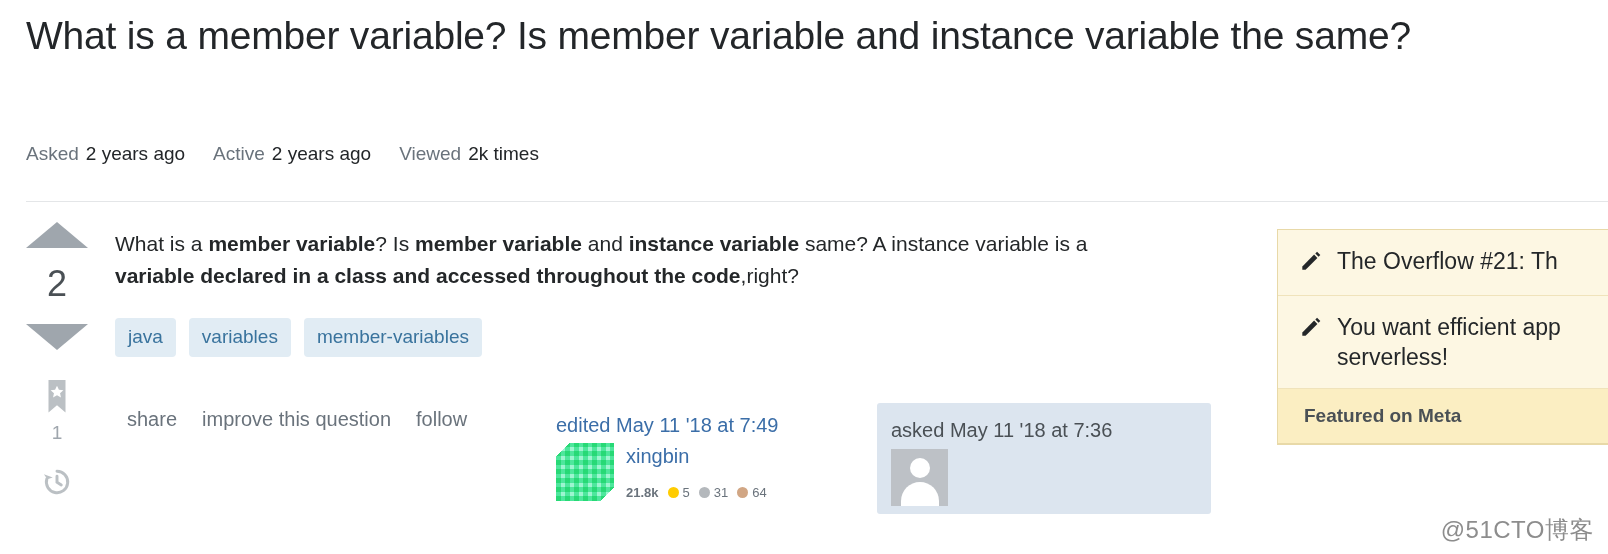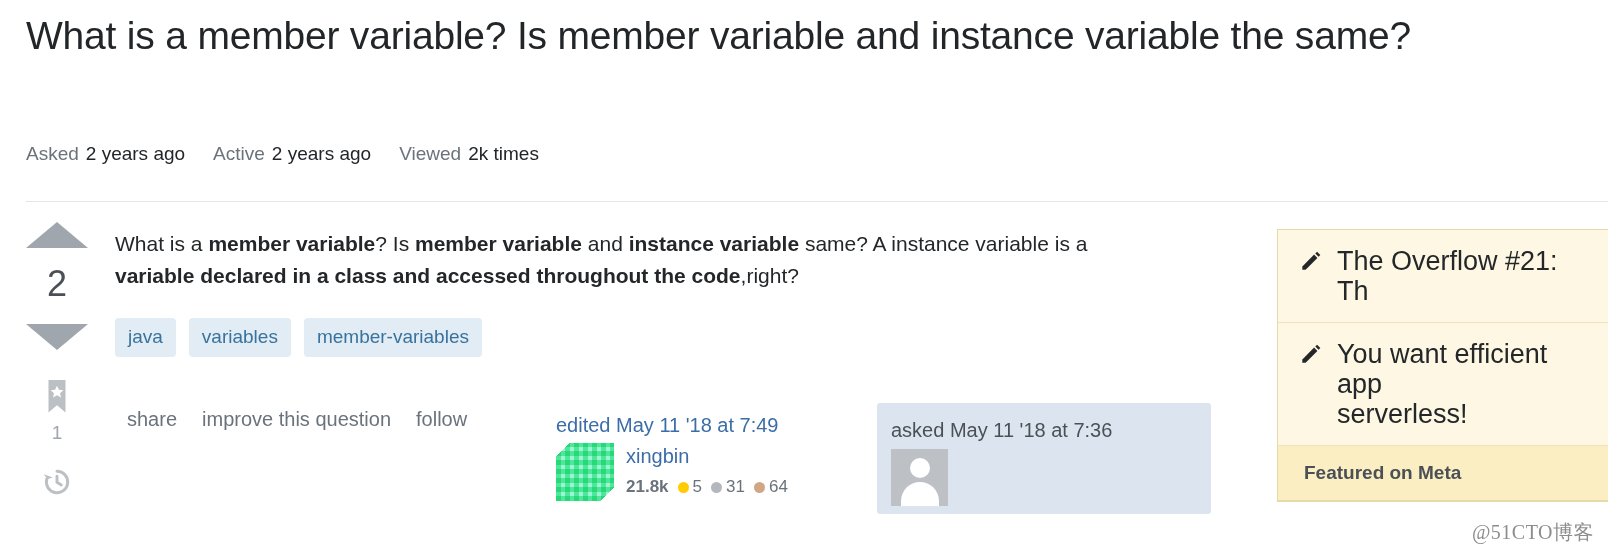--- a/index.html
+++ b/index.html
@@ -262,7 +262,7 @@
     align-items: flex-start;
     padding: 16px 20px 16px 22px;
     border-bottom: 1px solid #f0e3bb;
-    font-size: 27px;
+    font-size: 23px;
     line-height: 30px;
     color: #242729;
   }

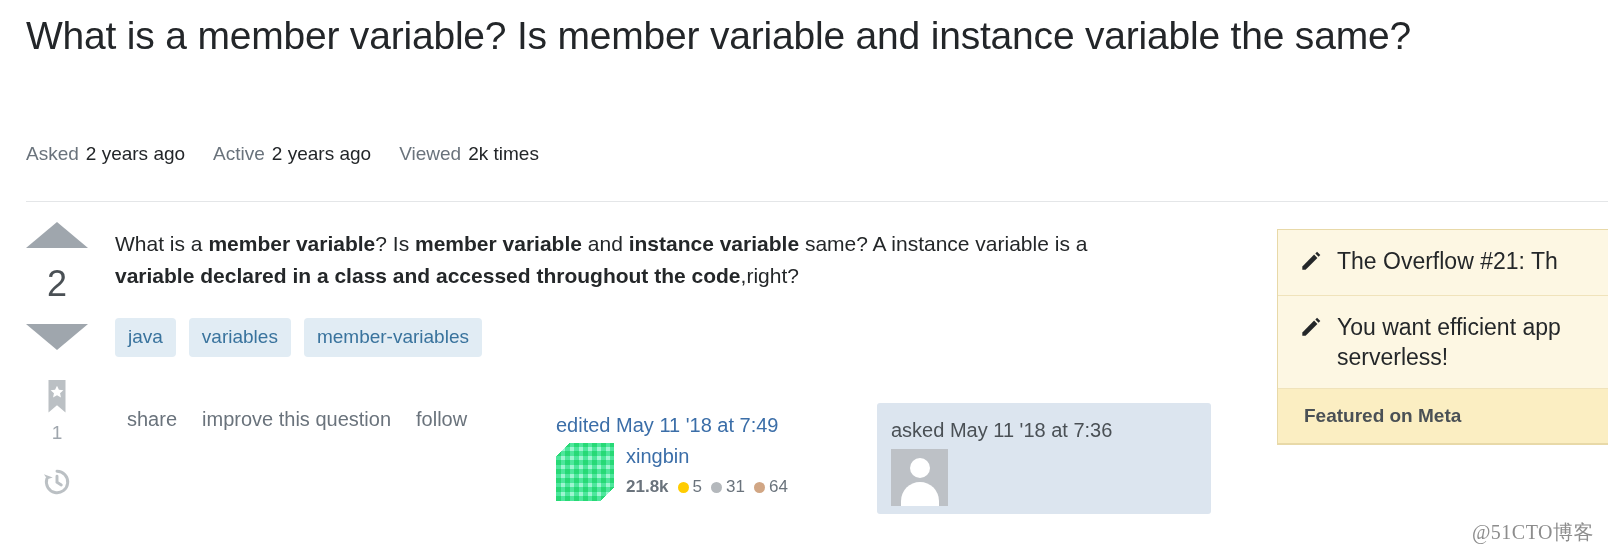--- a/index.html
+++ b/index.html
@@ -172,9 +172,9 @@
   .sig-rep-row {
     display: flex;
     align-items: center;
-    font-size: 17px;
+    font-size: 13px;
     color: #6a737c;
-    margin-top: 8px;
+    margin-top: 16px;
     white-space: nowrap;
   }
   .sig-rep { font-weight: 700; color: #6a737c; margin-right: 9px; }

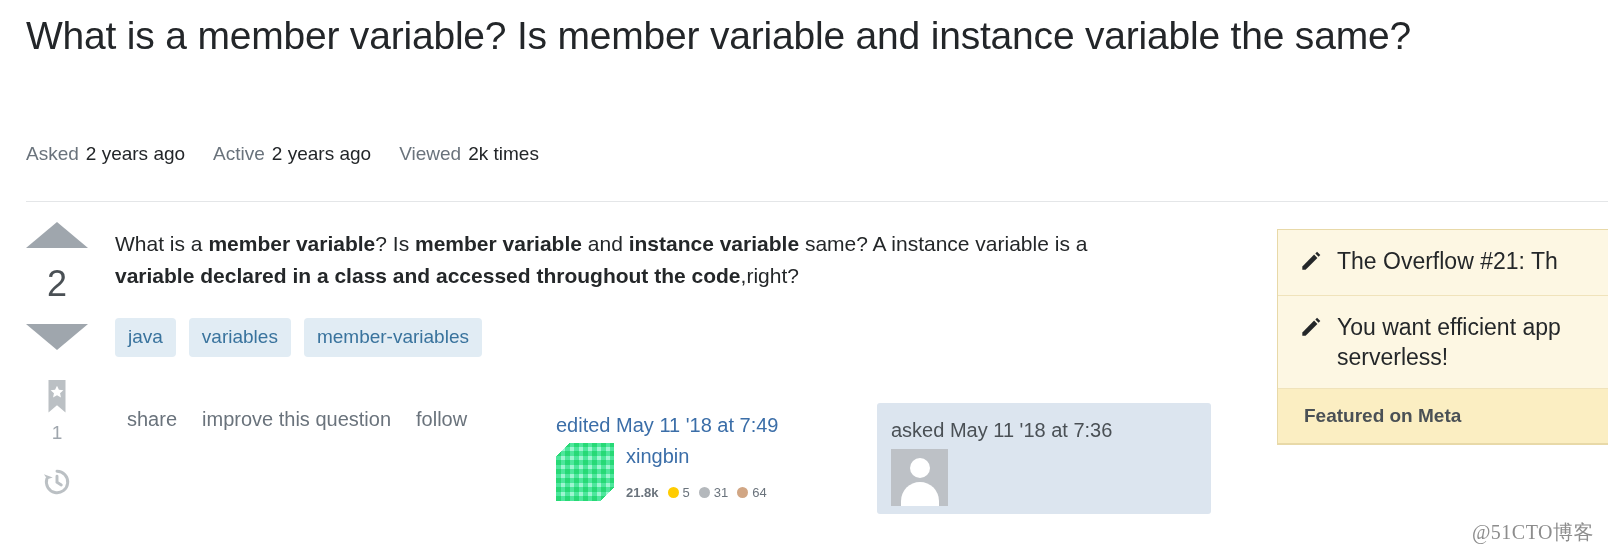--- a/index.html
+++ b/index.html
@@ -277,11 +277,10 @@
     position: absolute;
     right: 14px;
     bottom: 8px;
-    font-size: 20px;
+    font-size: 24px;
     color: #8d8d8d;
     letter-spacing: 0.5px;
     white-space: nowrap;
-    font-family: Liberation Serif, serif;
   }
 </style>
 </head>

